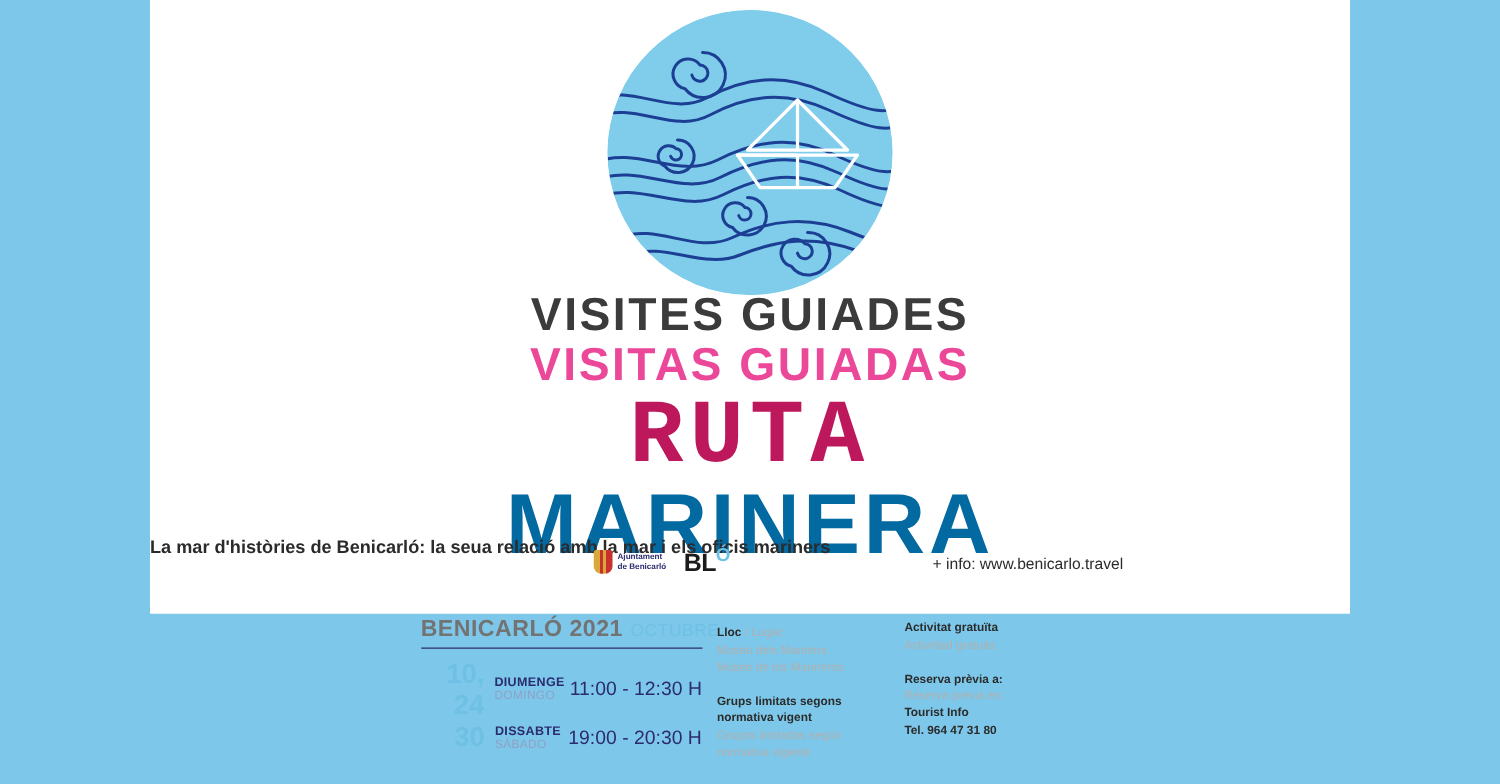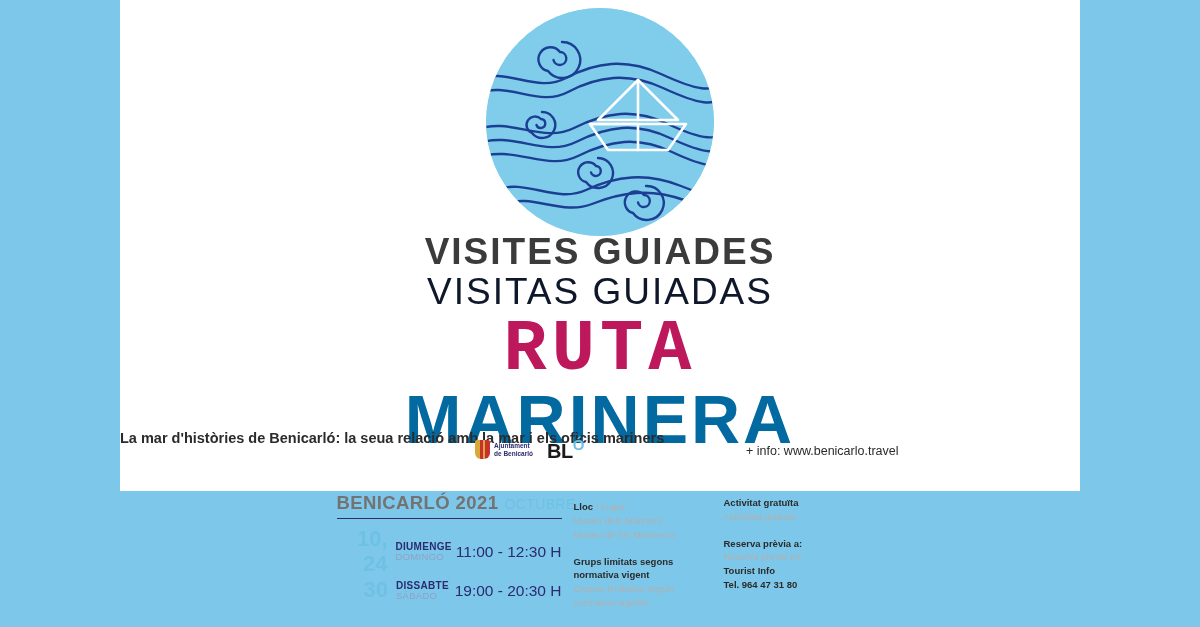--- a/index.html
+++ b/index.html
@@ -48,9 +48,9 @@
   }
   .t-esp{
     font-size:37px;
-    font-weight:normal;
+    font-weight:bold;
     letter-spacing:2.0px;
-    color:#0f172a;
+    color:#ec4899;
     line-height:1.08;
   }
   .ruta{

